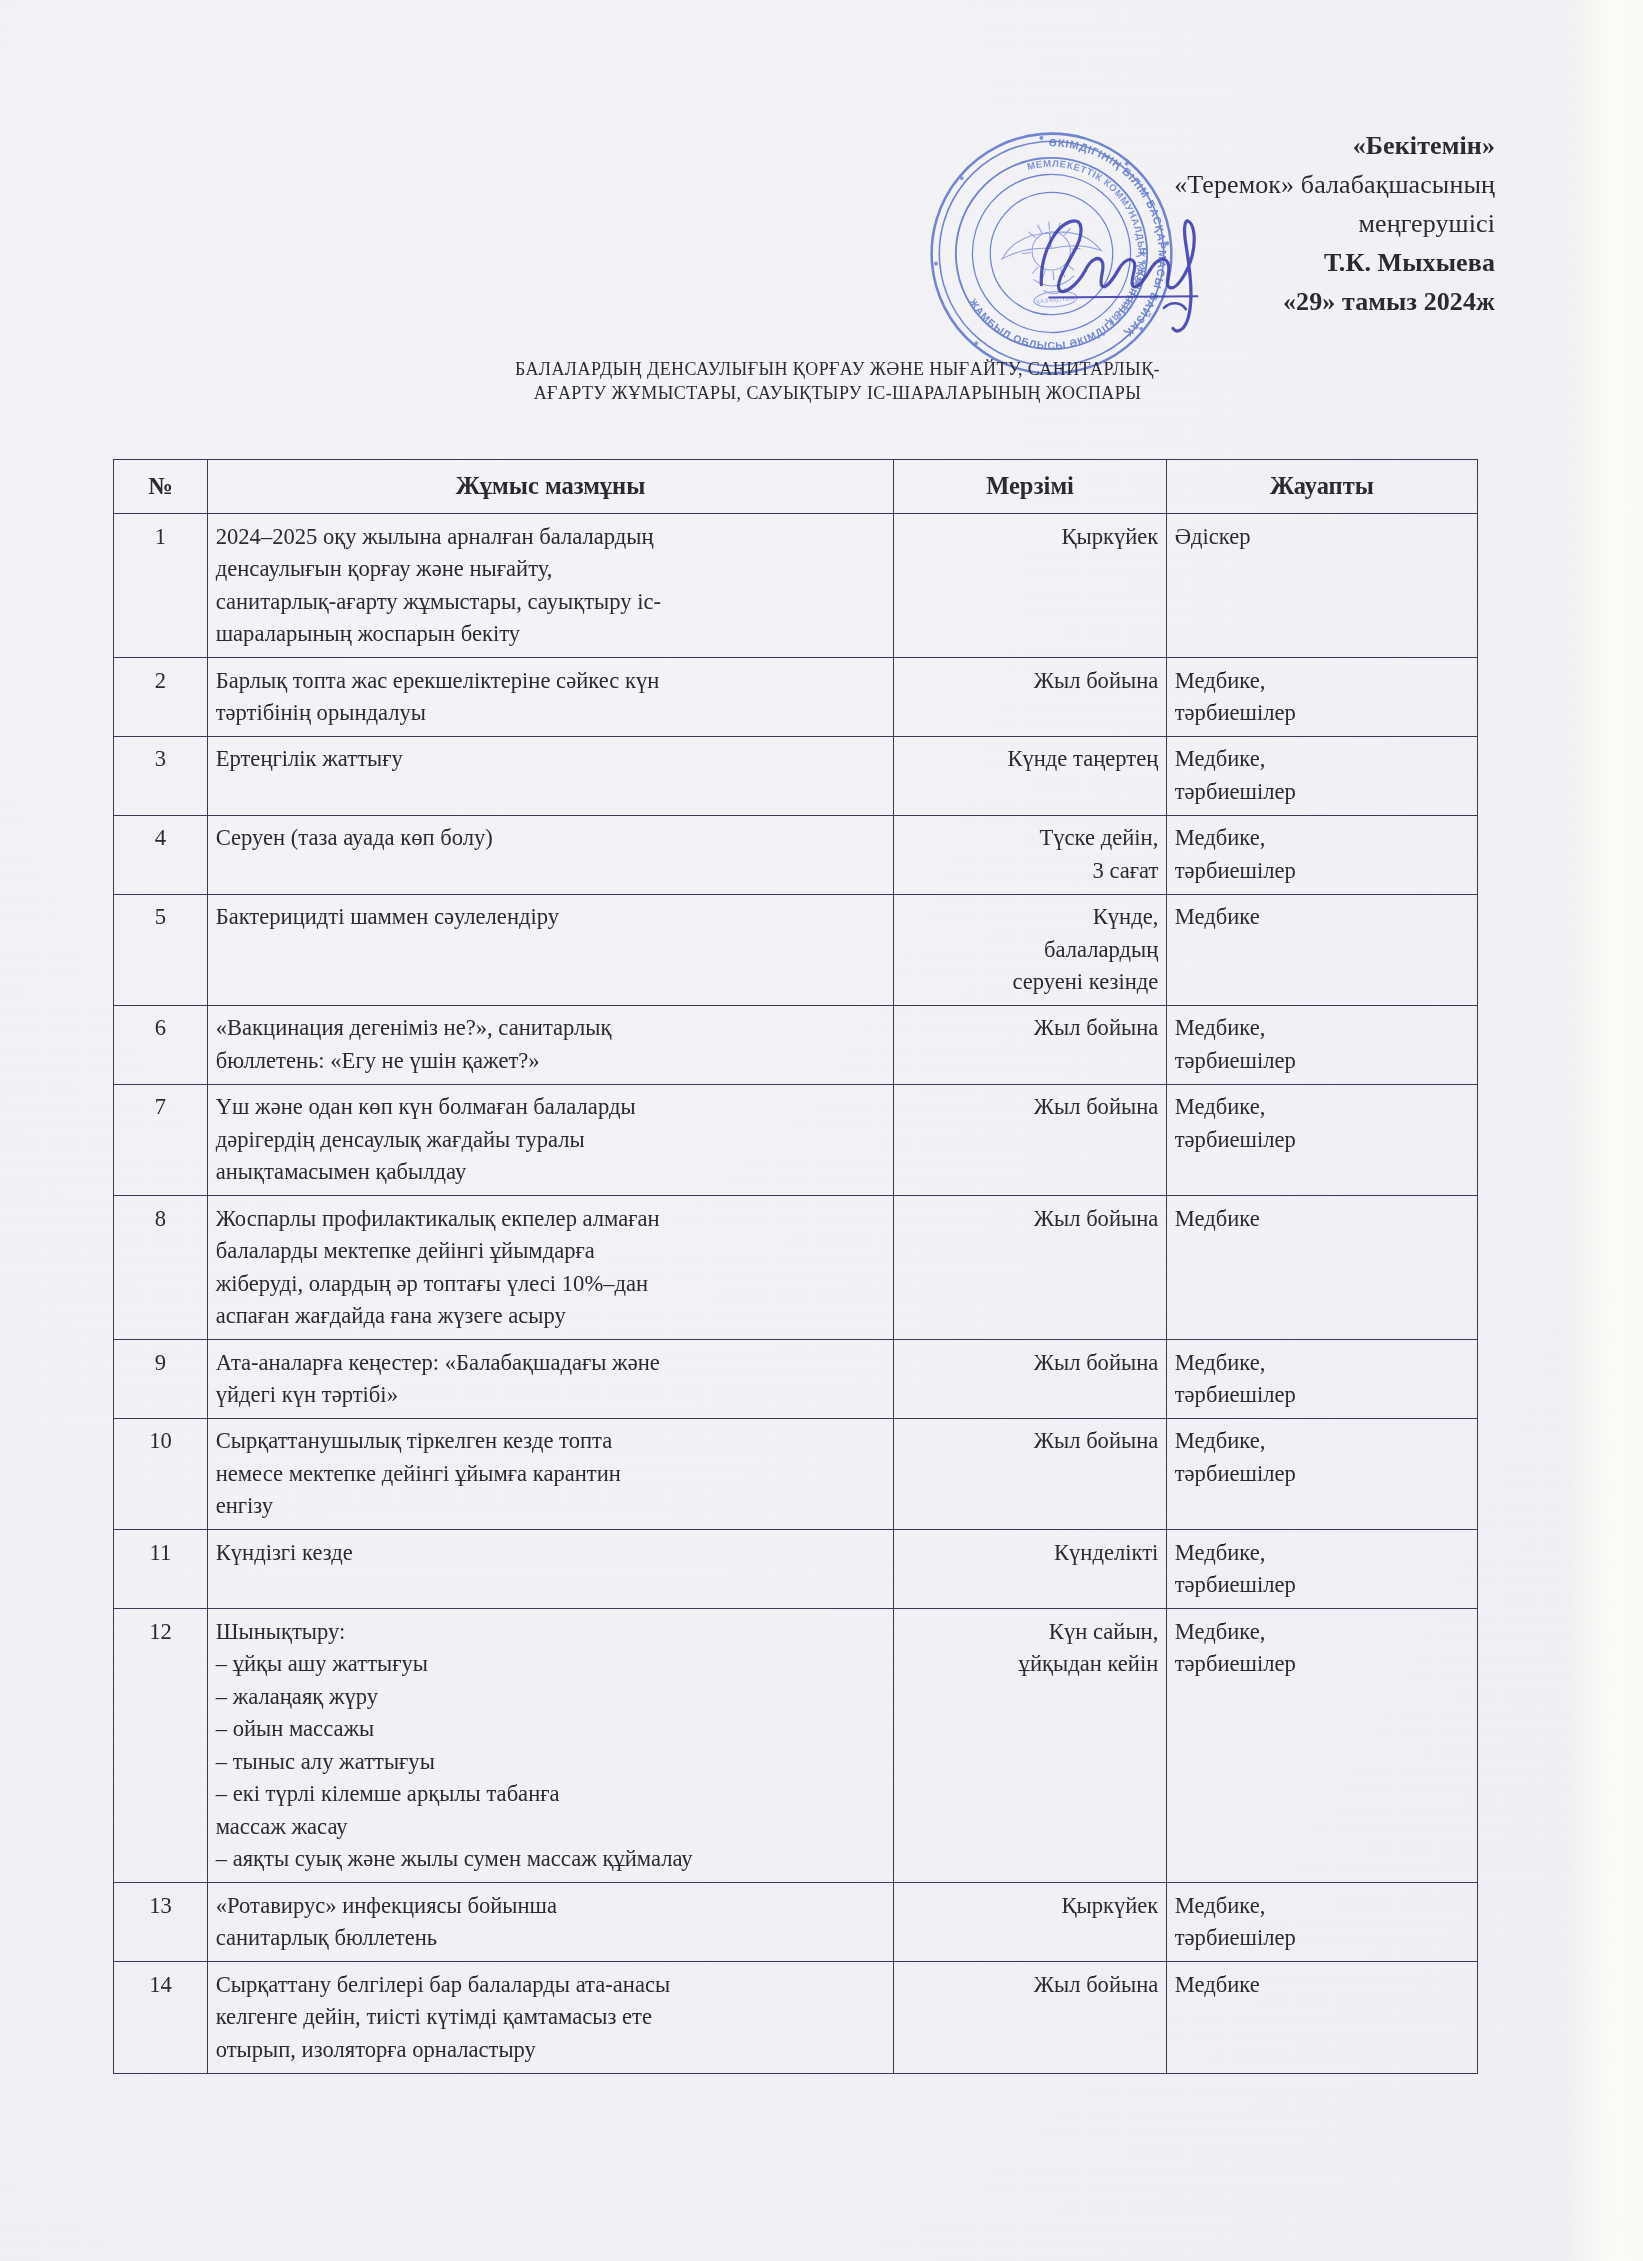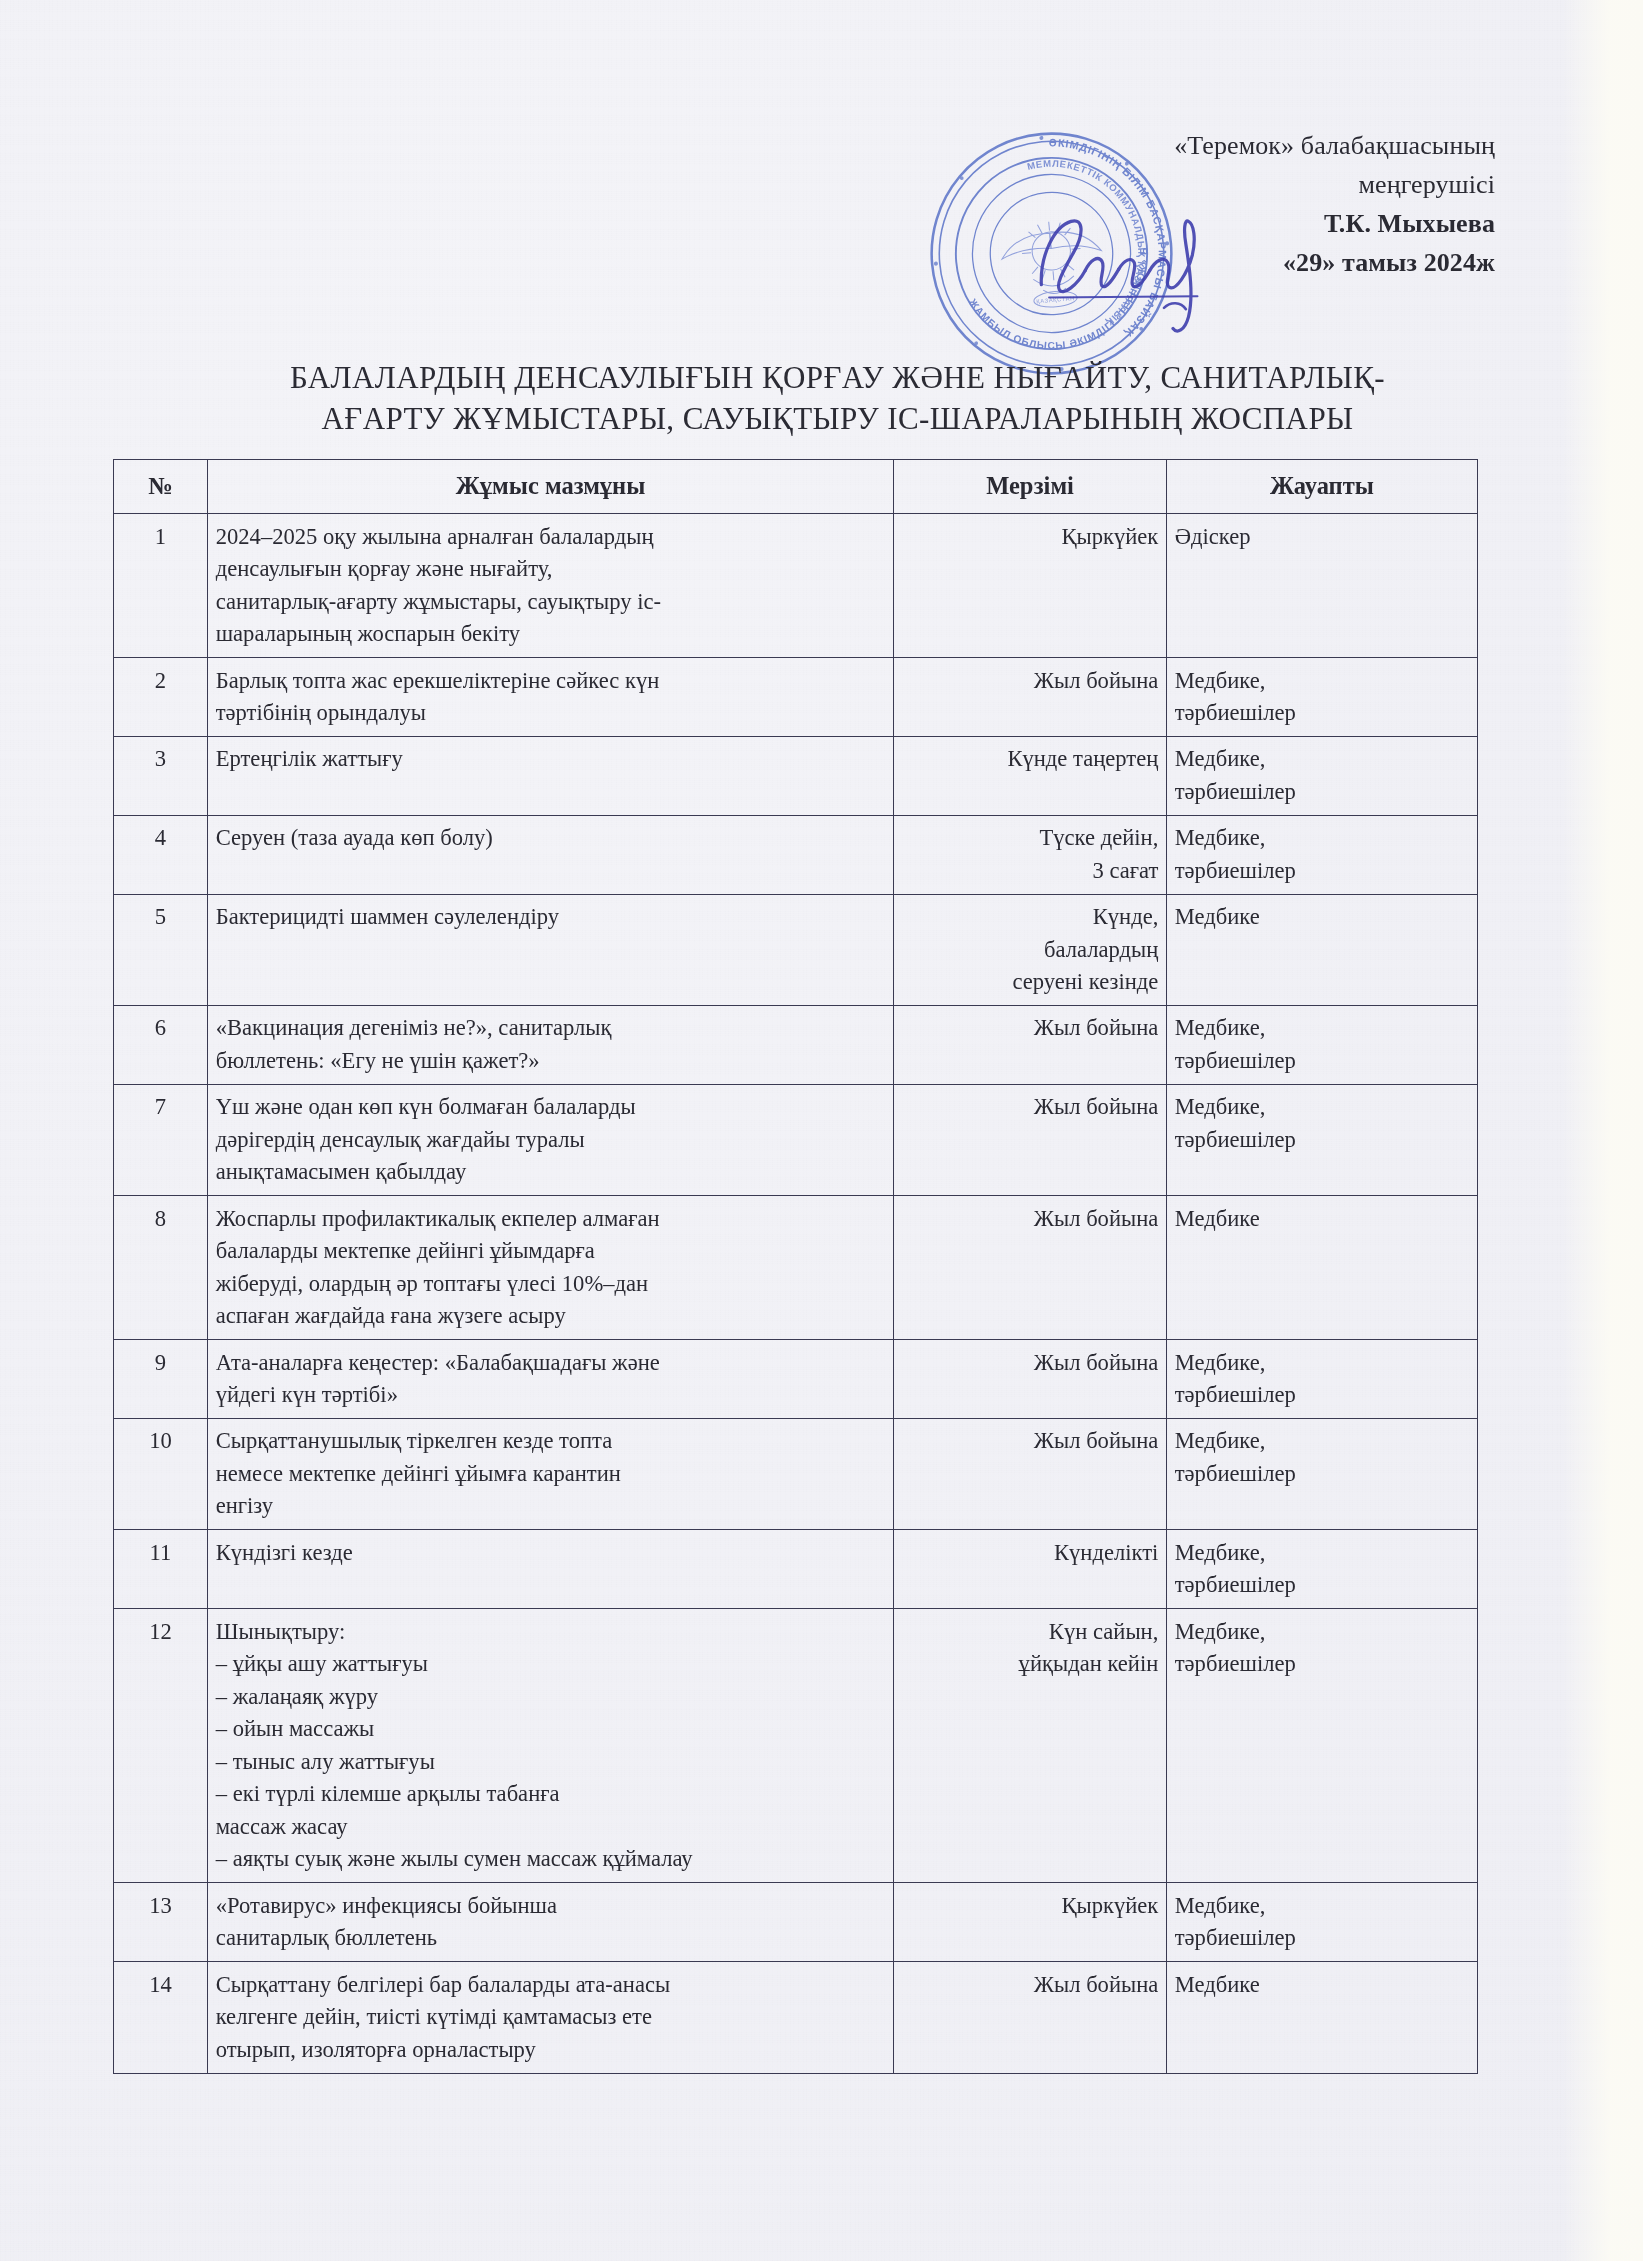--- a/index.html
+++ b/index.html
@@ -196,6 +196,7 @@
   </svg>
 
   <div id="approval">
+    <span class="ln bold">«Бекітемін»</span>
     <span class="ln">«Теремок» балабақшасының</span>
     <span class="ln">меңгерушісі</span>
     <span class="ln bold">Т.К. Мыхыева</span>

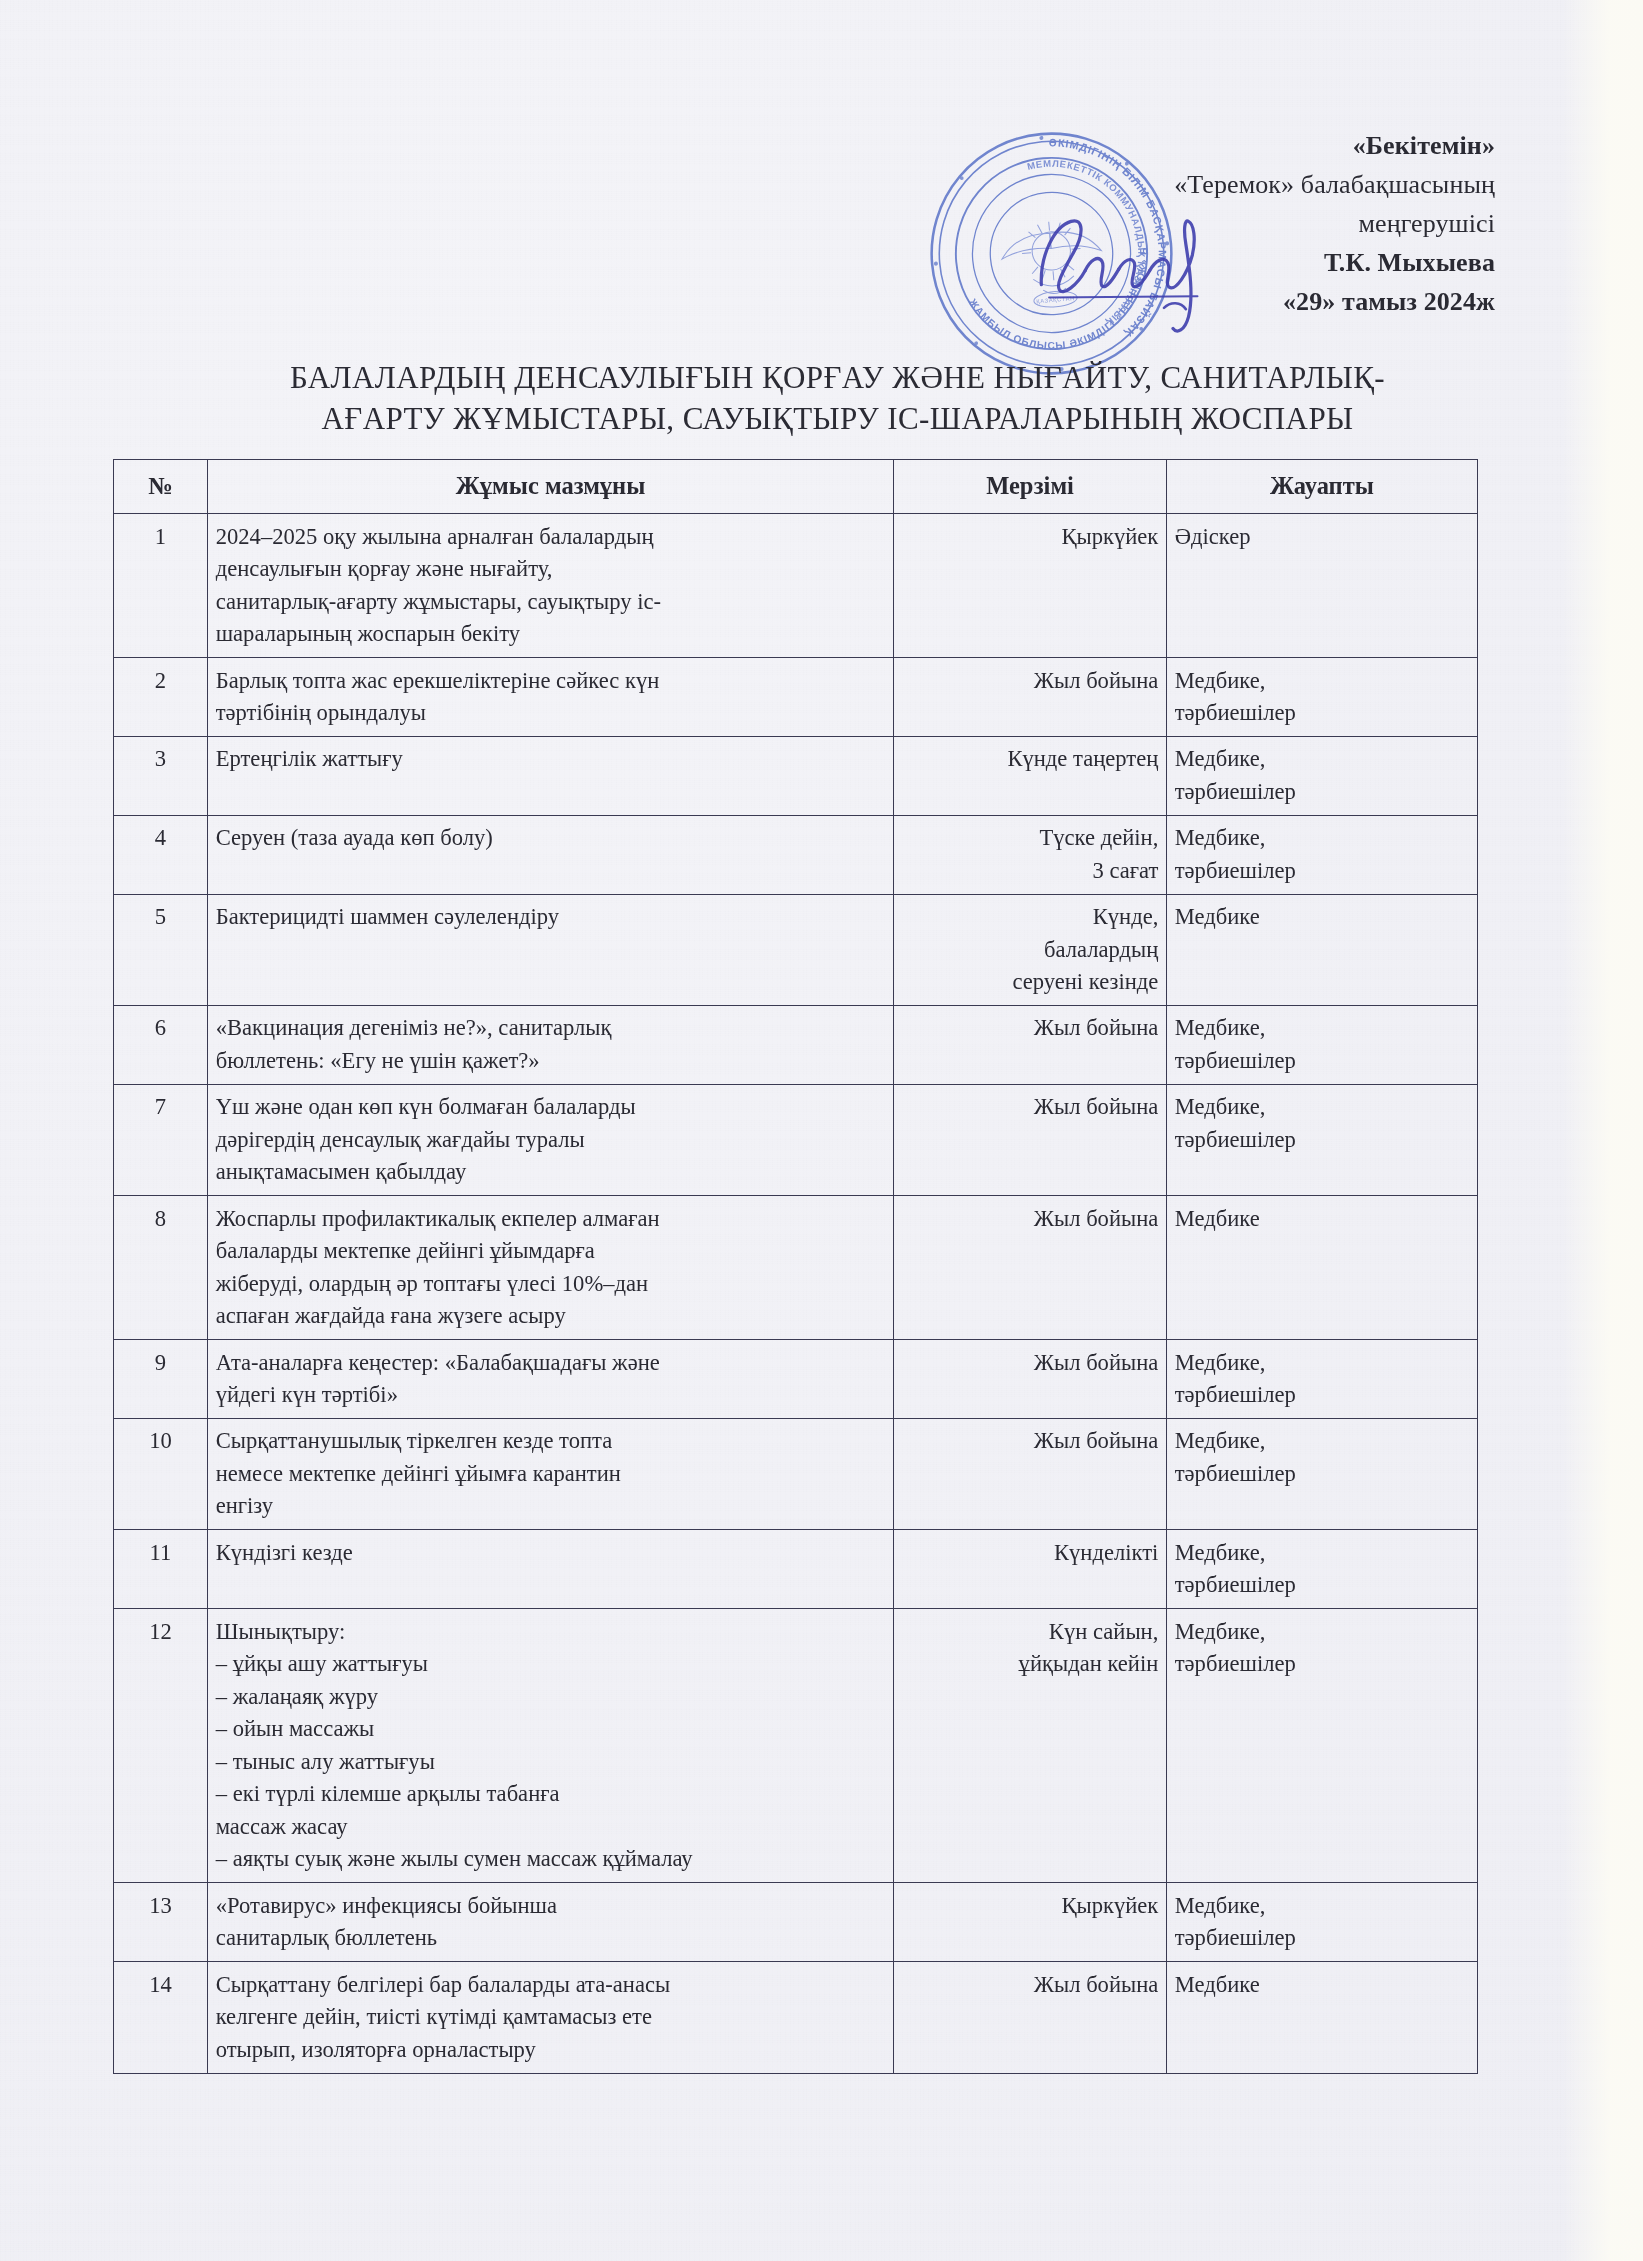--- a/index.html
+++ b/index.html
@@ -76,7 +76,7 @@
     left:219px;top:358px;
     width:1237px;
     text-align:center;
-    font-size:31px;
+    font-size:18px;
     line-height:1.32;
     letter-spacing:0.4px;
     color:#2b2b34;

